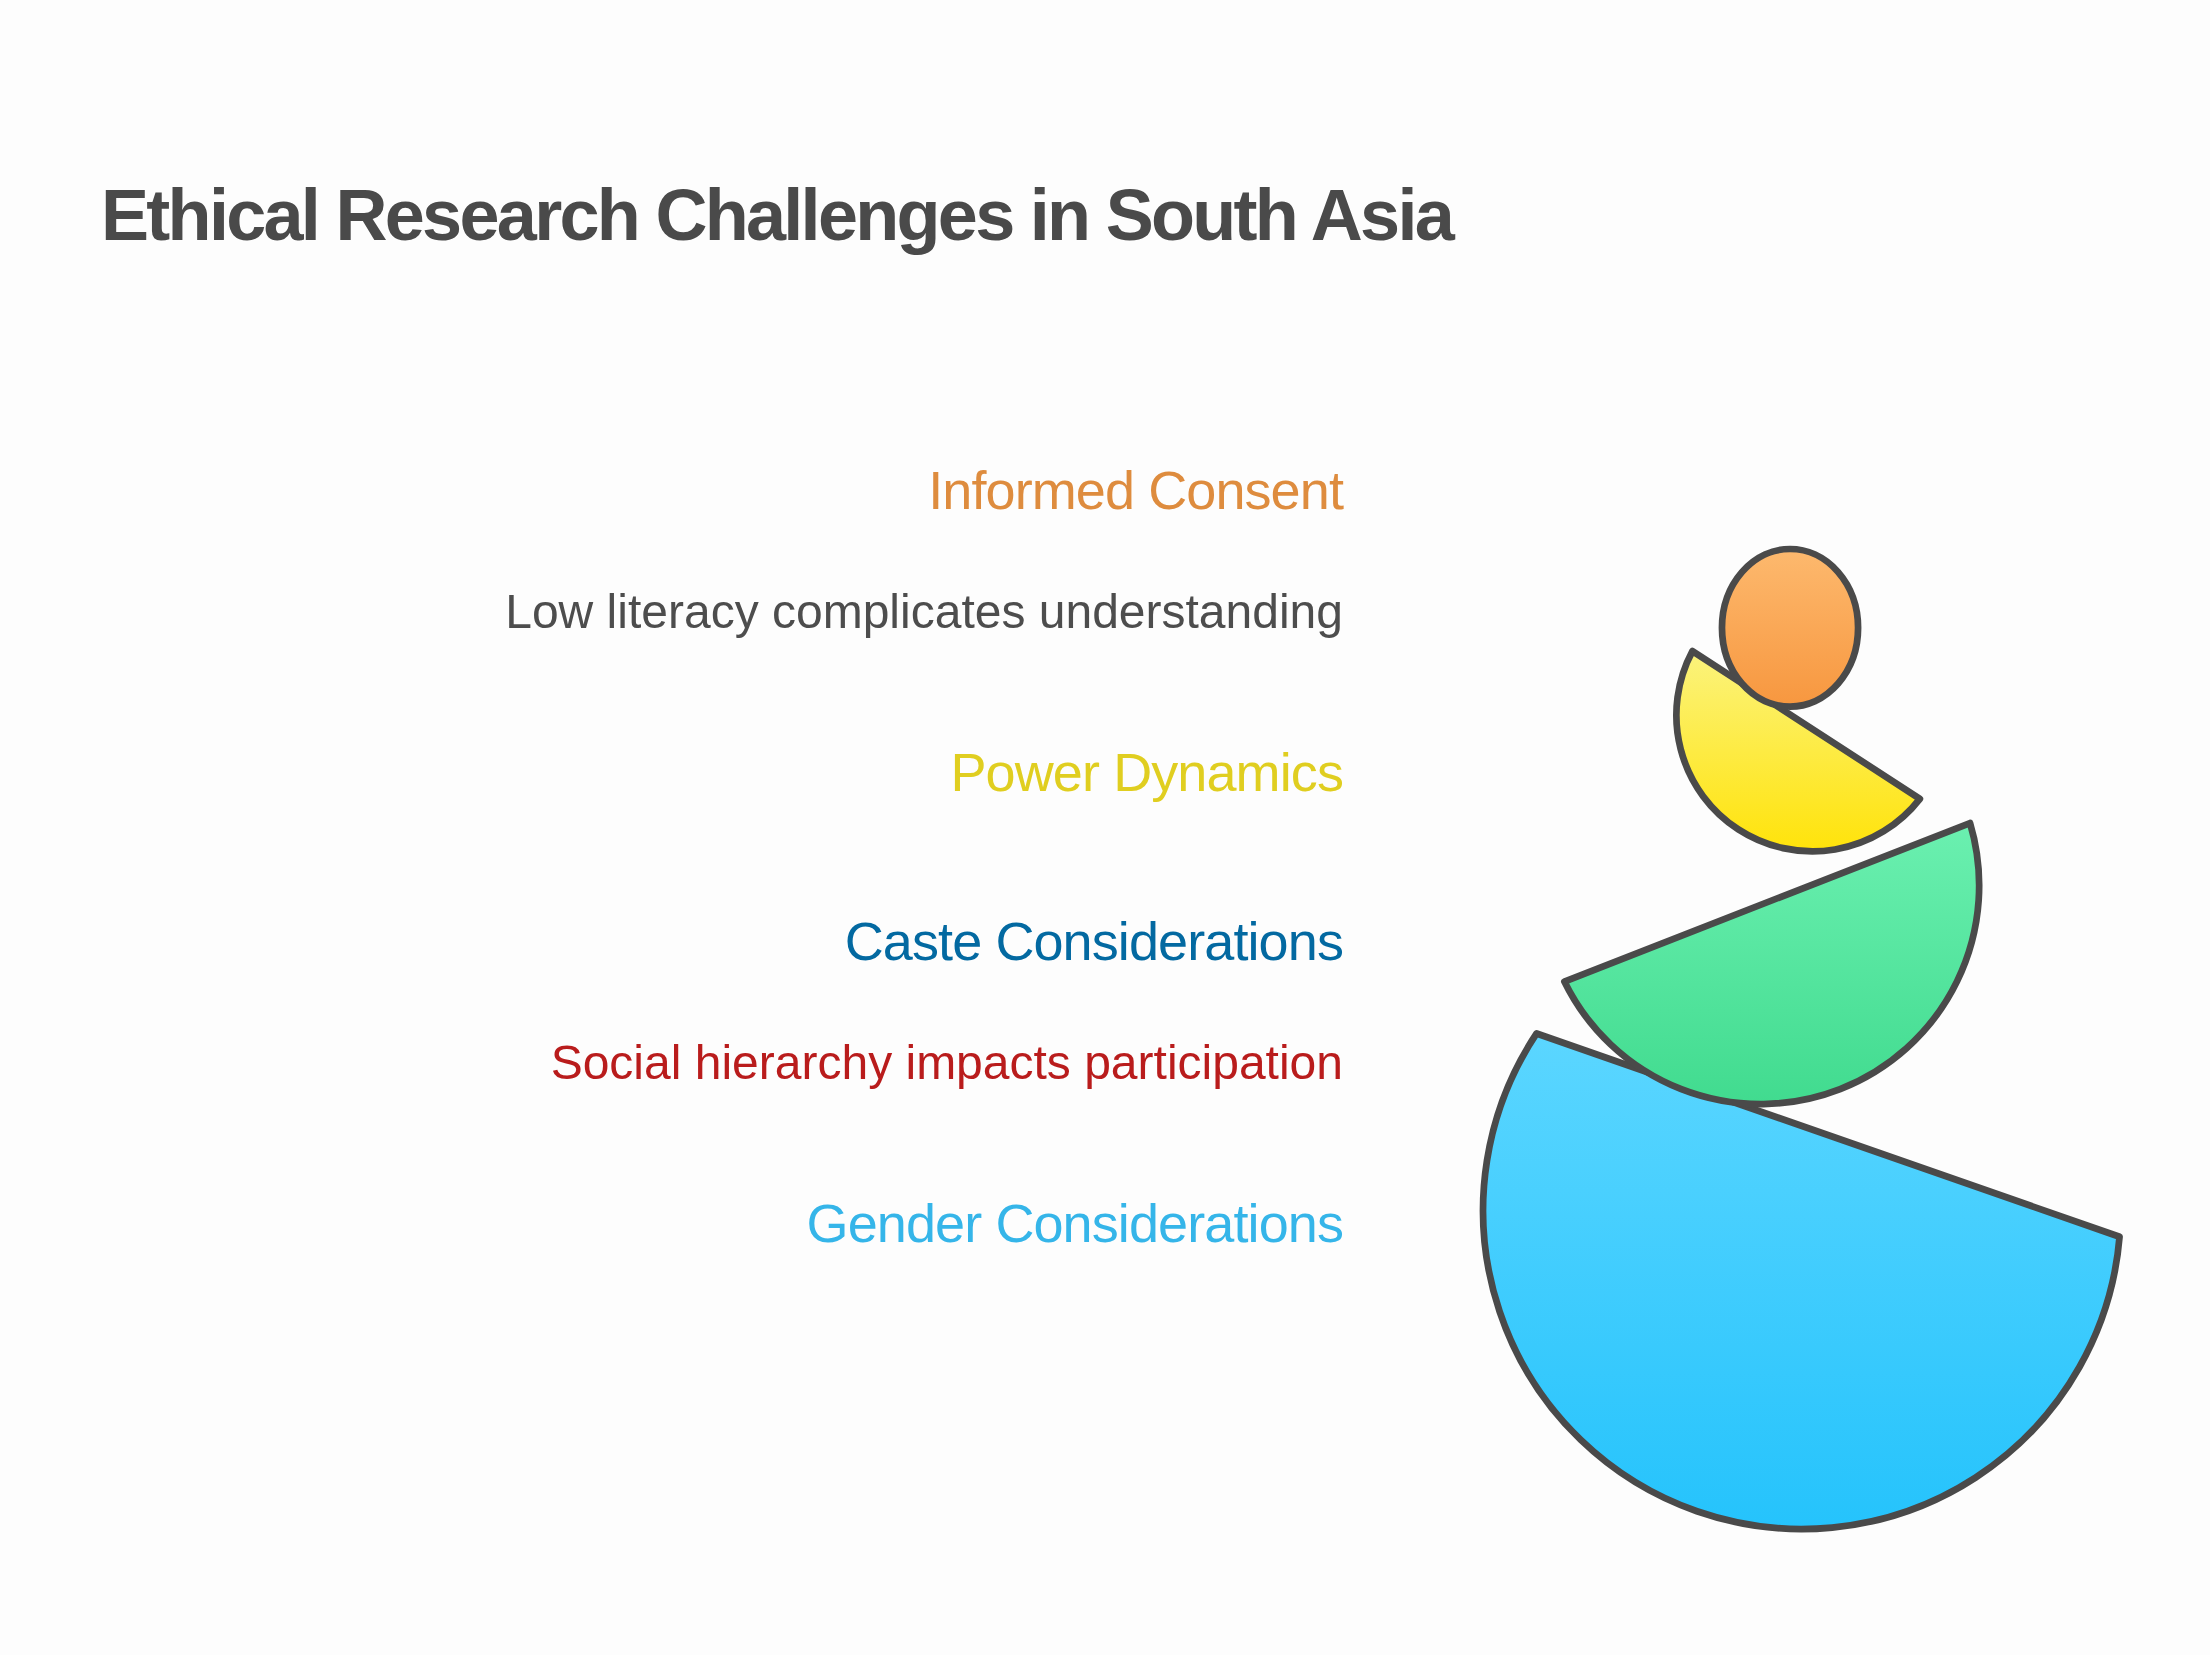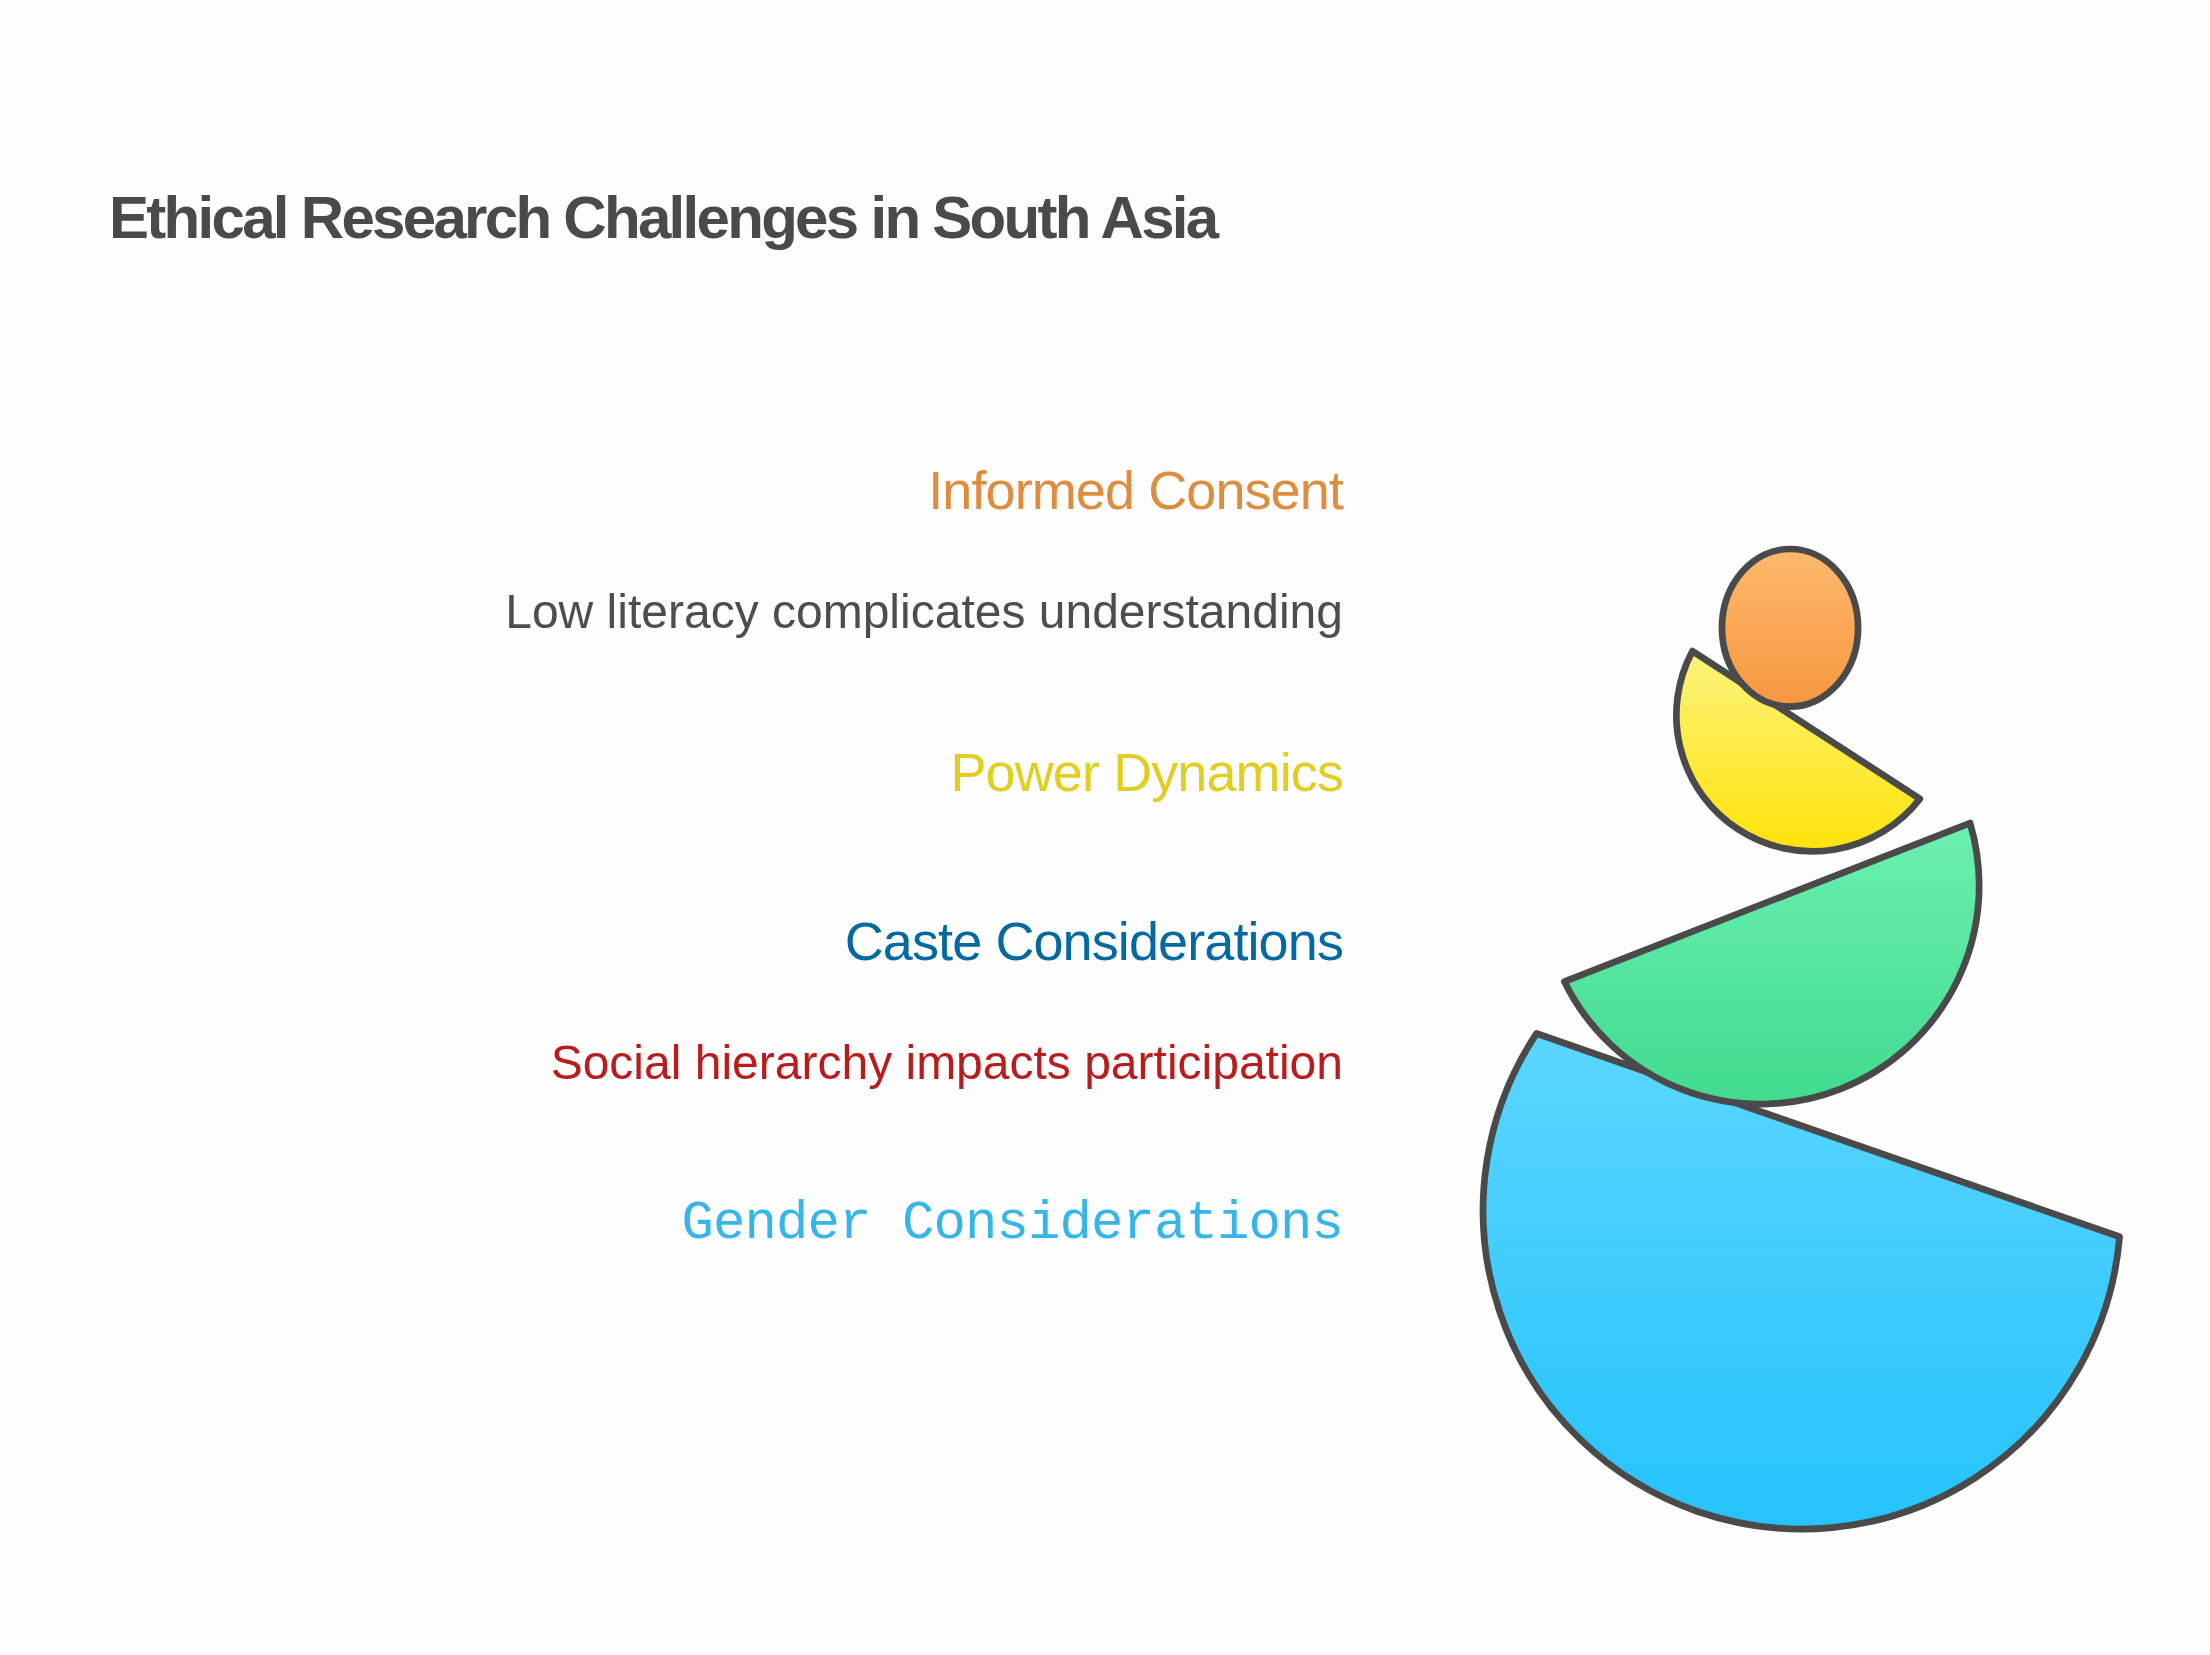--- a/index.html
+++ b/index.html
@@ -19,8 +19,8 @@
     position: absolute;
     left: 97px;
     top: 174px;
-    margin: 12px;
-    font-size: 60px;
+    margin: 4px;
+    font-size: 72px;
     font-weight: 700;
     letter-spacing: -2.7px;
     line-height: 1.05;

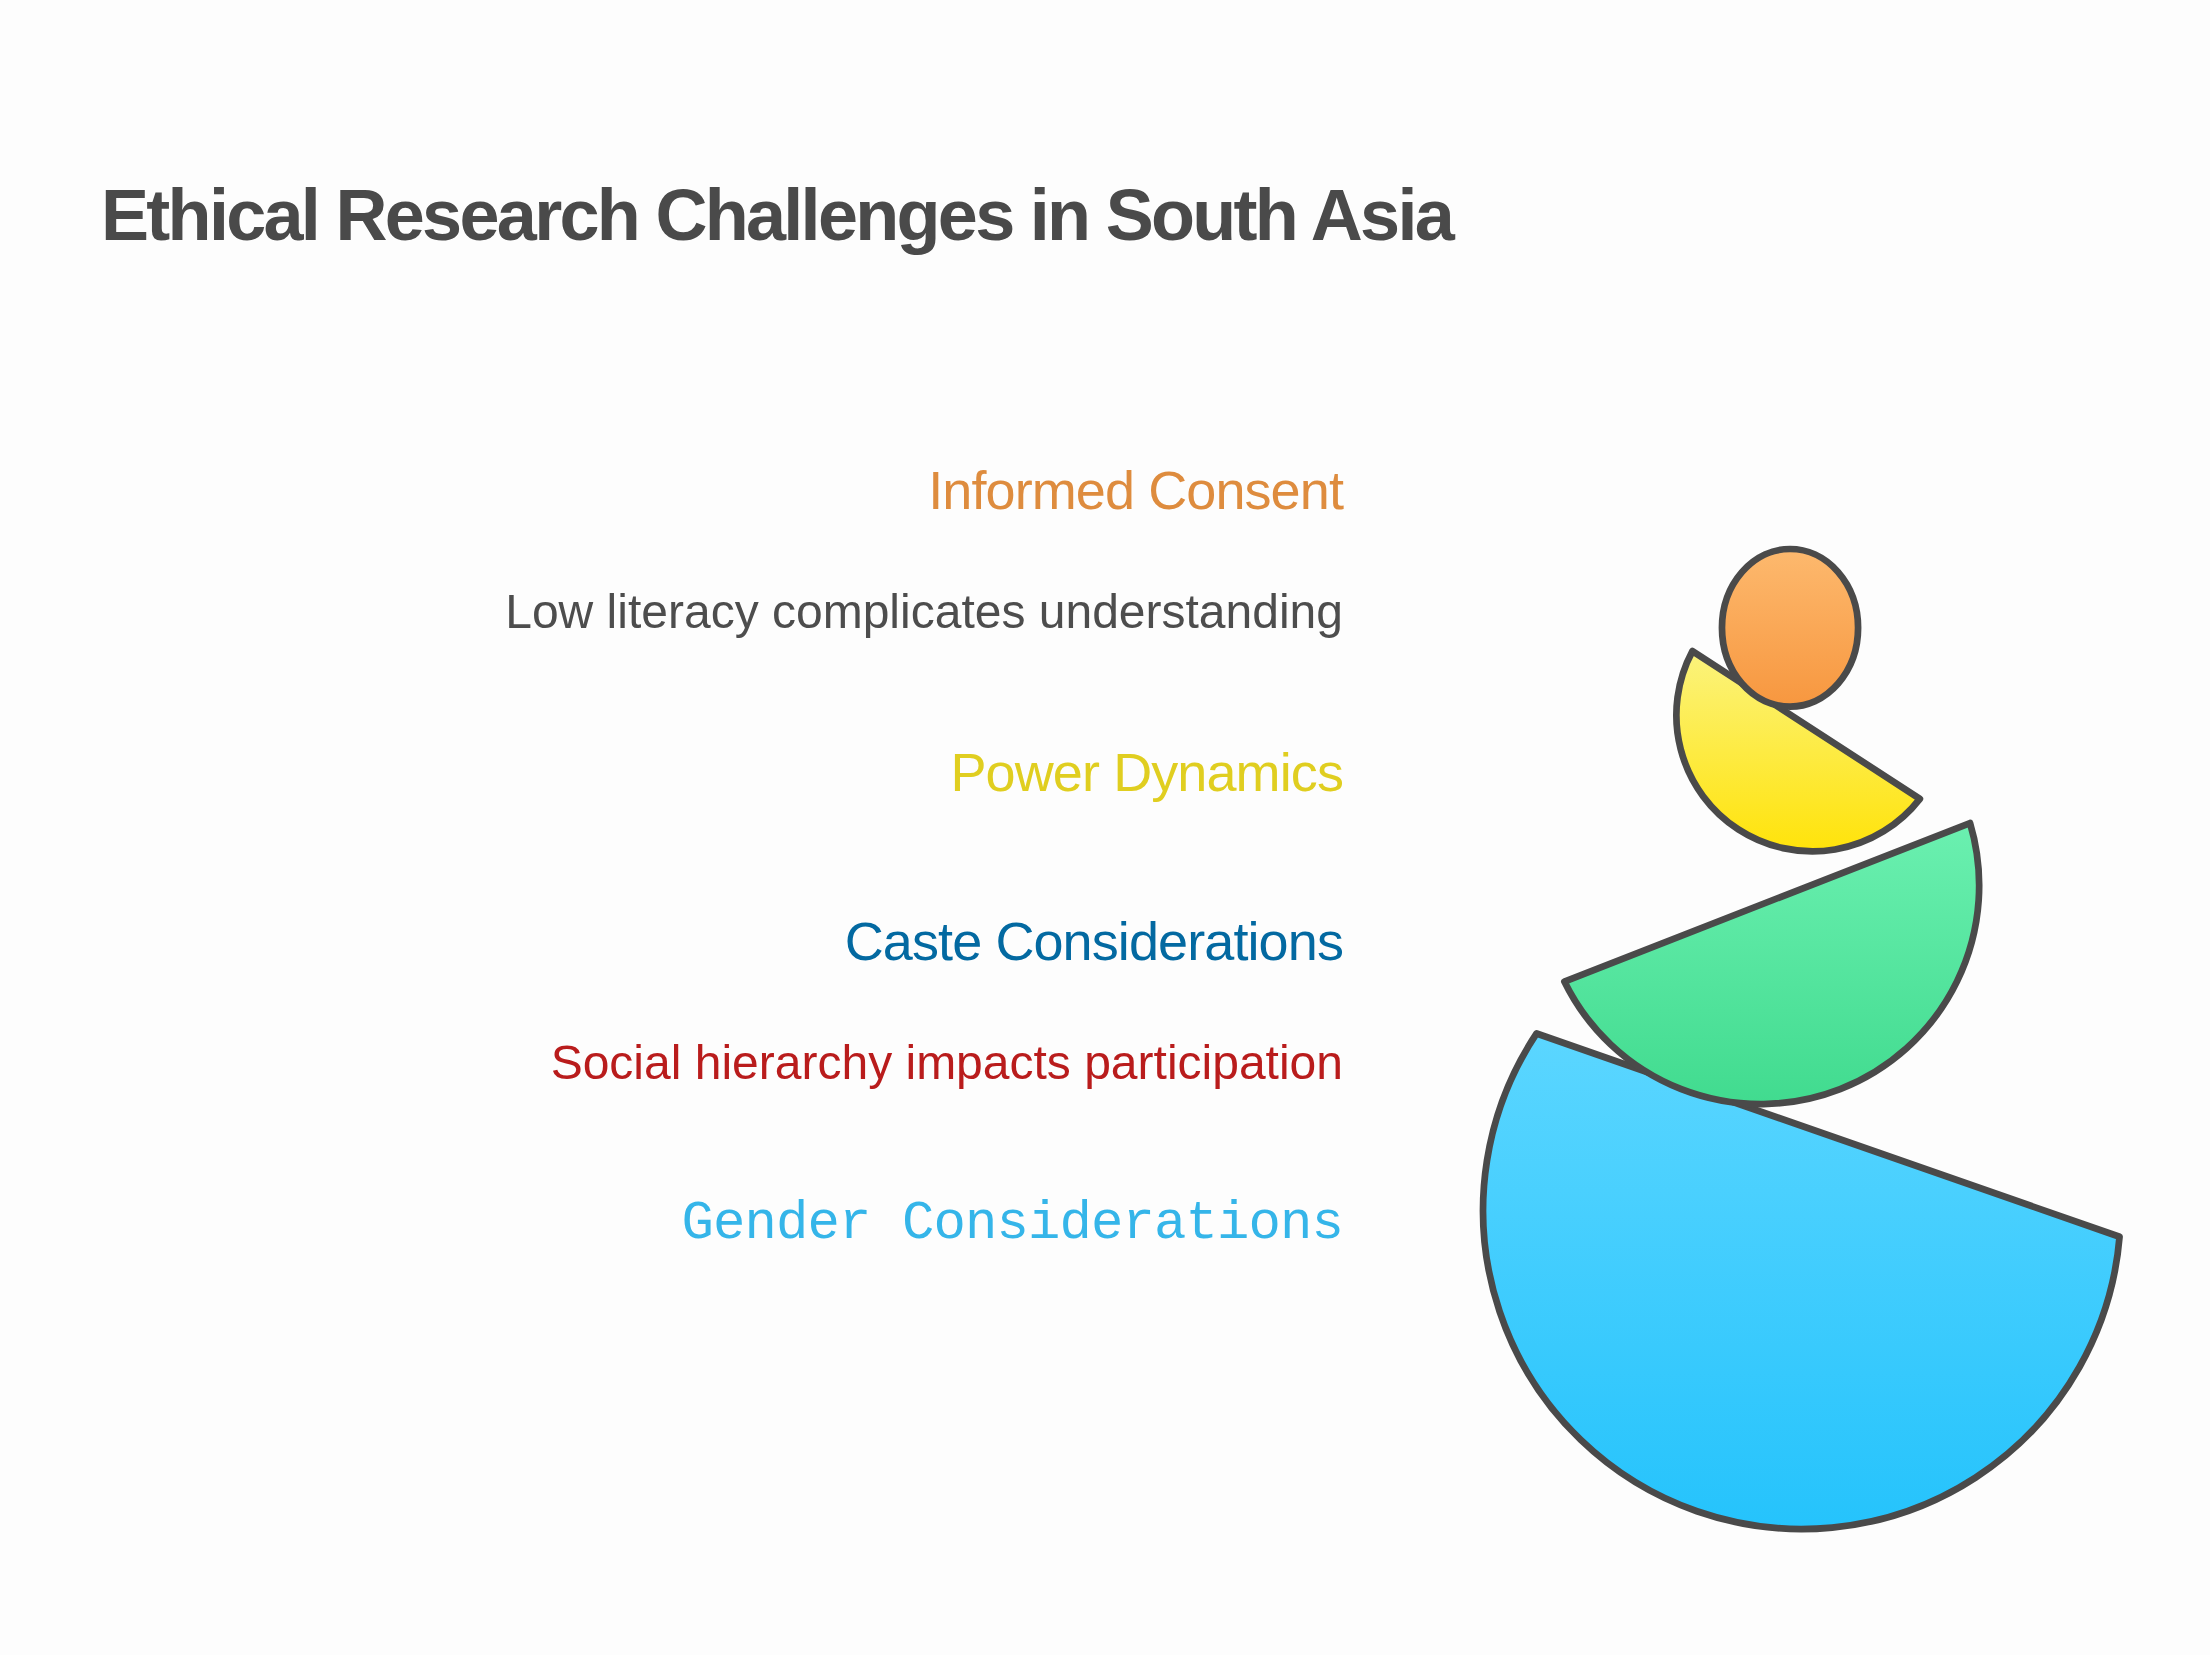--- a/index.html
+++ b/index.html
@@ -85,7 +85,7 @@
     </div>
 
     <div class="section">
-      <h2 style="color: rgb(53, 181, 233); font-family: Liberation Mono, monospace;">Gender Considerations</h2>
+      <h2 style="color: rgb(53, 181, 233);">Gender Considerations</h2>
     </div>
 
   </div>

